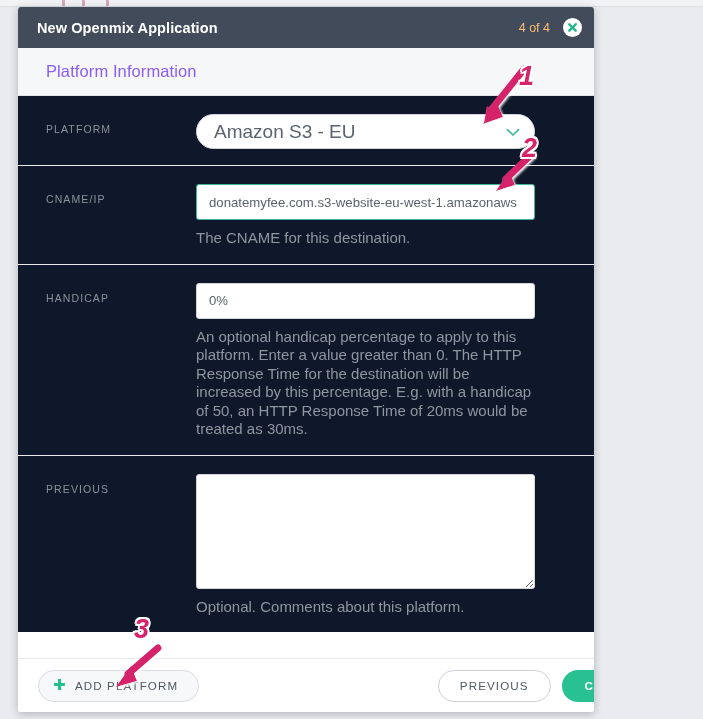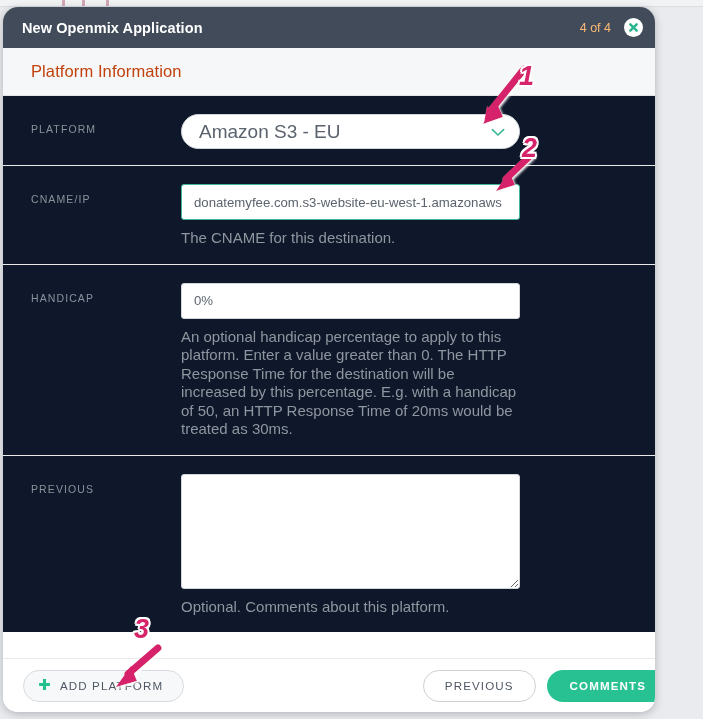--- a/index.html
+++ b/index.html
@@ -31,10 +31,10 @@
 
   .modal {
     position: absolute;
-    left: 3px; top: 7px;
-    width: 652px; height: 705px;
-    background: #ffffff;
-    border-radius: 15px;
+    left: 18px; top: 7px;
+    width: 576px; height: 705px;
+    background: #ffffff;
+    border-radius: 3px;
     box-shadow: 0 2px 9px rgba(30,36,48,.28);
     overflow: hidden;
   }

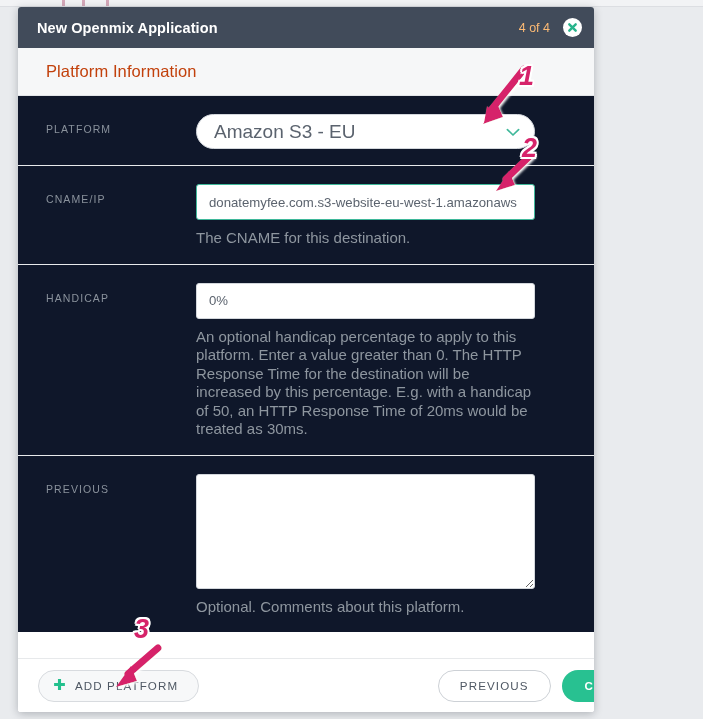--- a/index.html
+++ b/index.html
@@ -88,7 +88,7 @@
   }
   .section-title {
     font-size: 16.5px;
-    color: #c2410c;
+    color: #8b5cf6;
     letter-spacing: .1px;
   }
 

